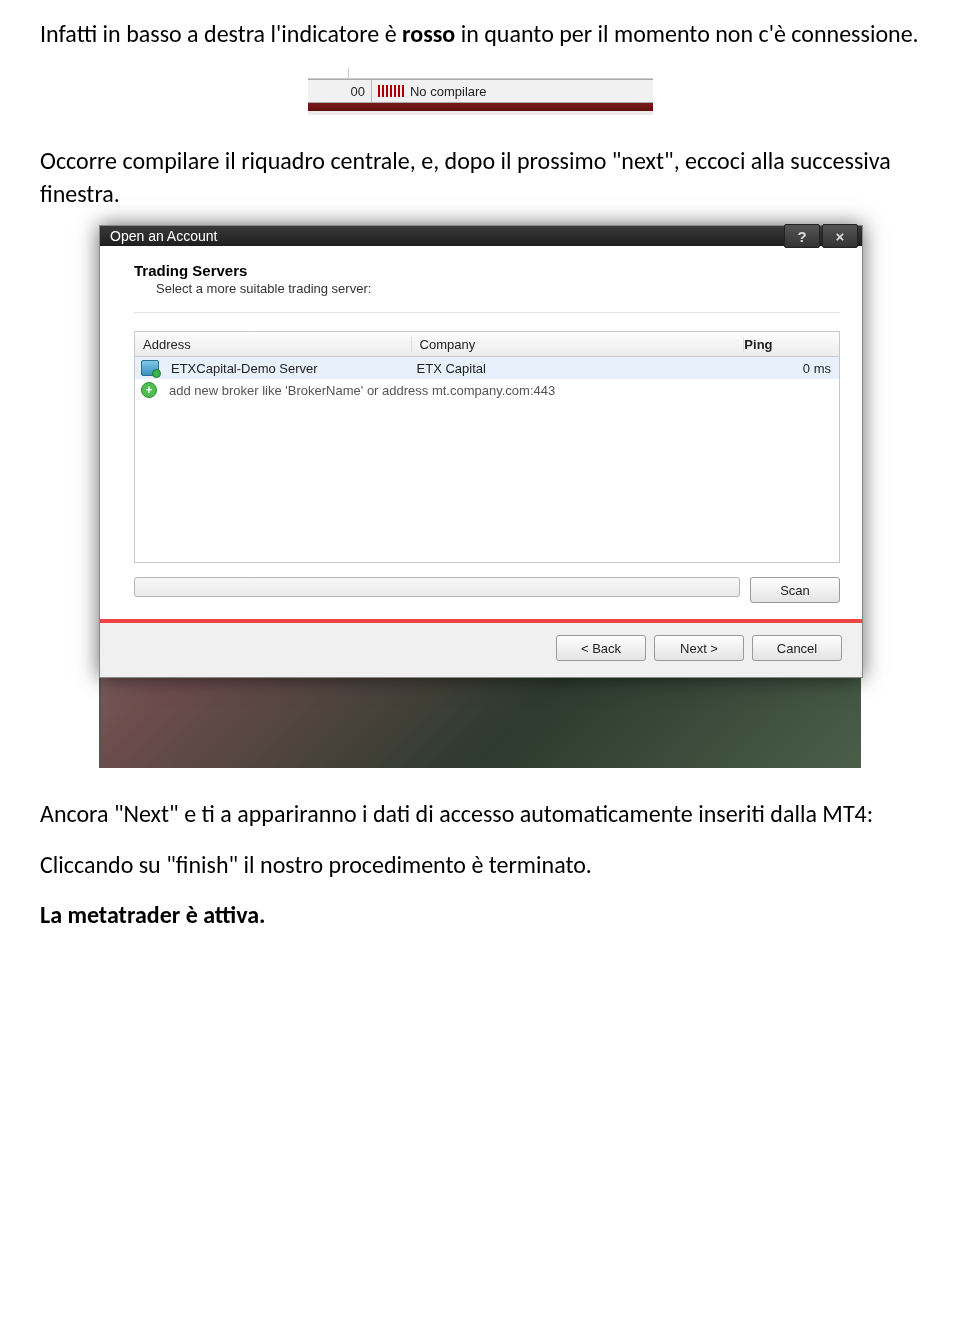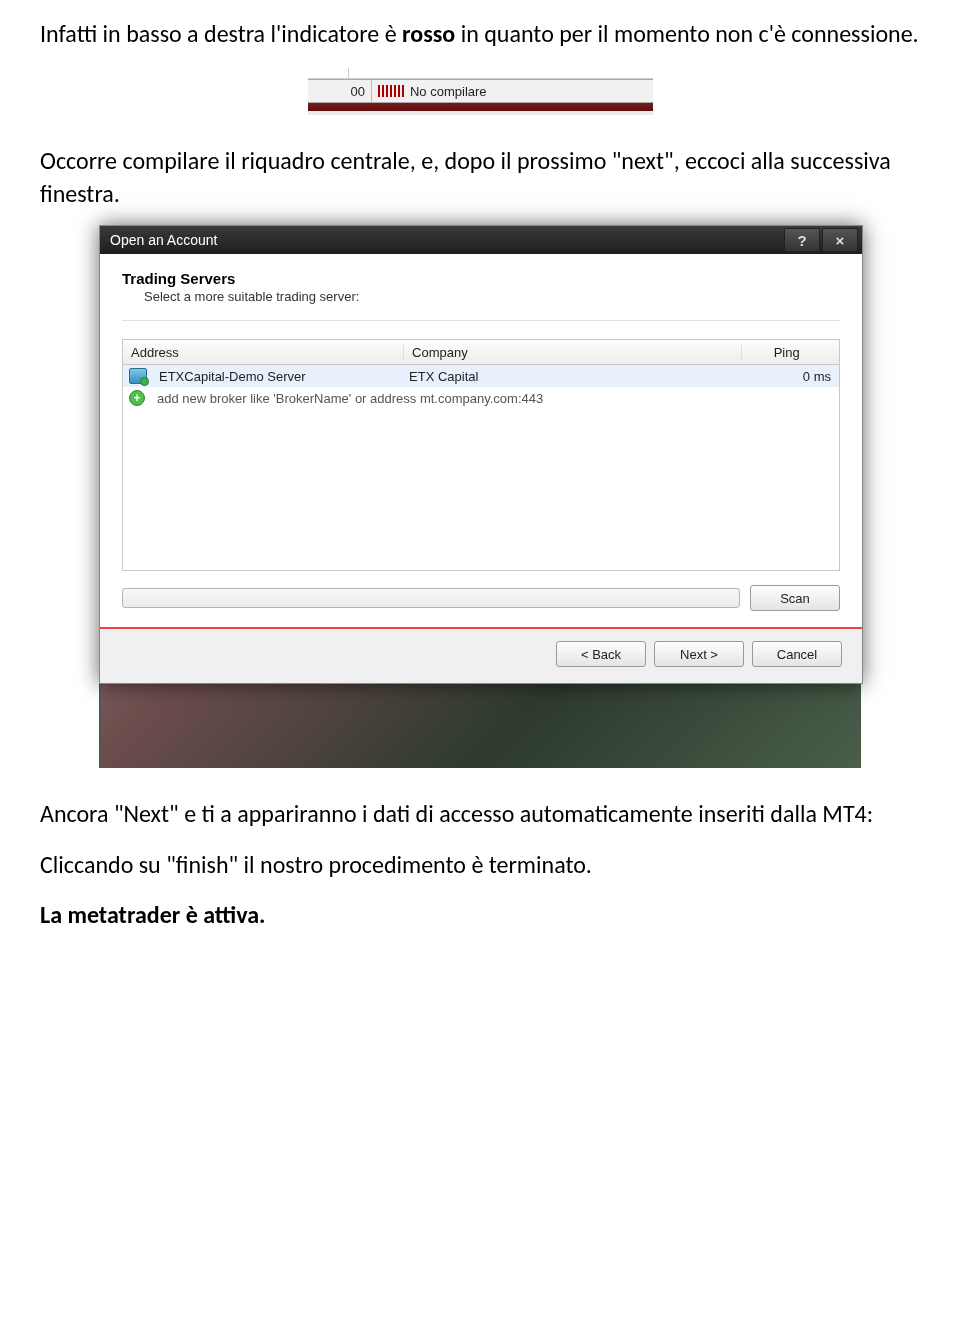--- a/index.html
+++ b/index.html
@@ -101,7 +101,7 @@
   .titlebar {
     background: linear-gradient(#3a3a3a, #1e1e1e);
     color: #fff;
-    height: 28px;
+    height: 20px;
     display: flex;
     align-items: center;
     padding: 0 4px 0 10px;

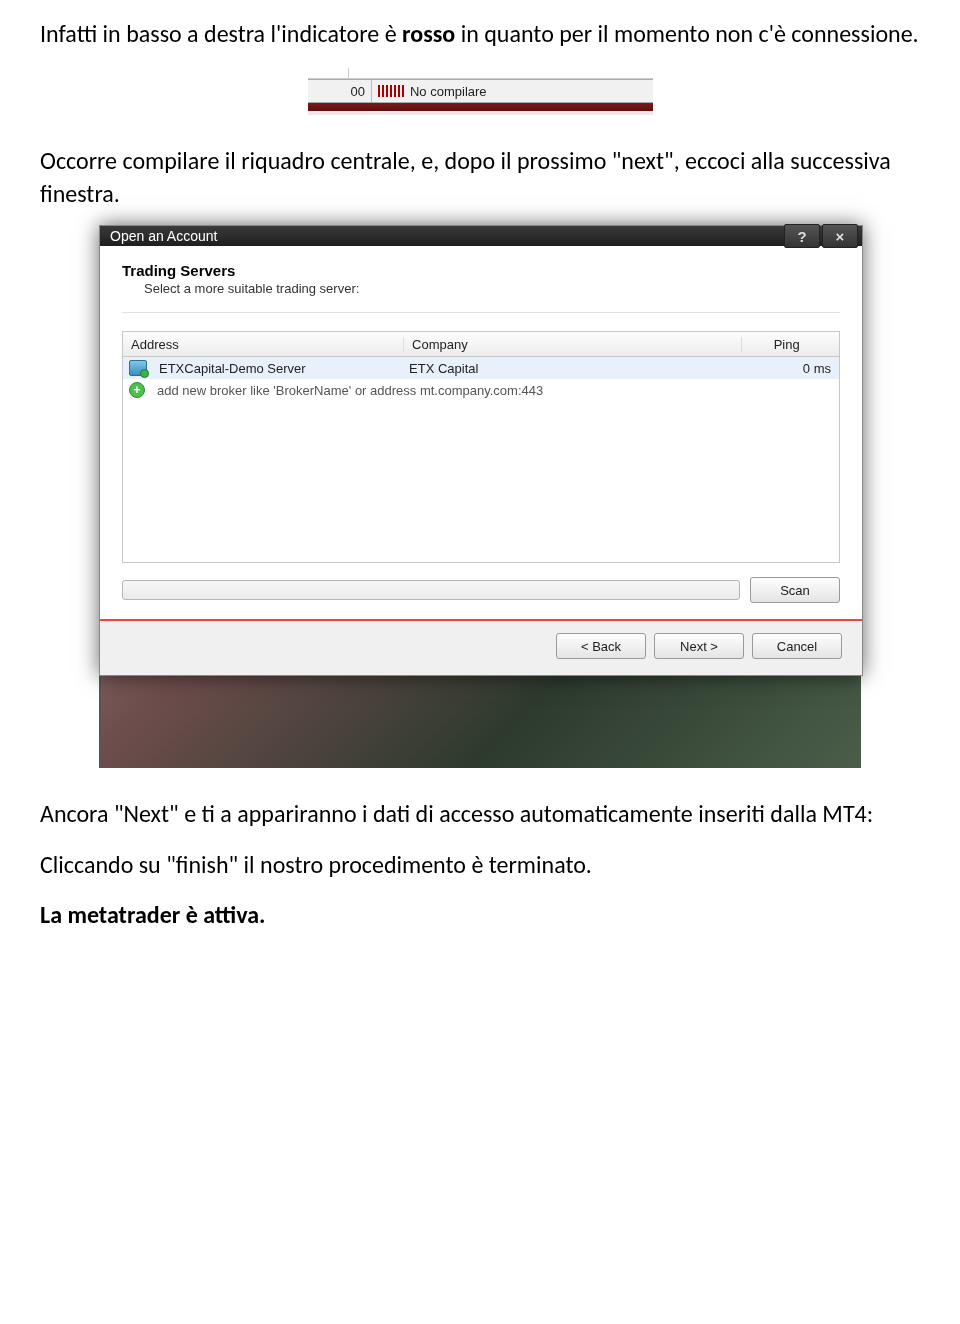--- a/index.html
+++ b/index.html
@@ -124,8 +124,8 @@
   }
   .dialog-body {
     background: #fff;
-    padding: 16px 22px 10px 22px;
-    border-bottom: 2px solid #ef4444;
+    padding: 16px 22px 10px 34px;
+    border-bottom: 4px solid #ef4444;
   }
   .dlg-h1 {
     font-size: 15px;

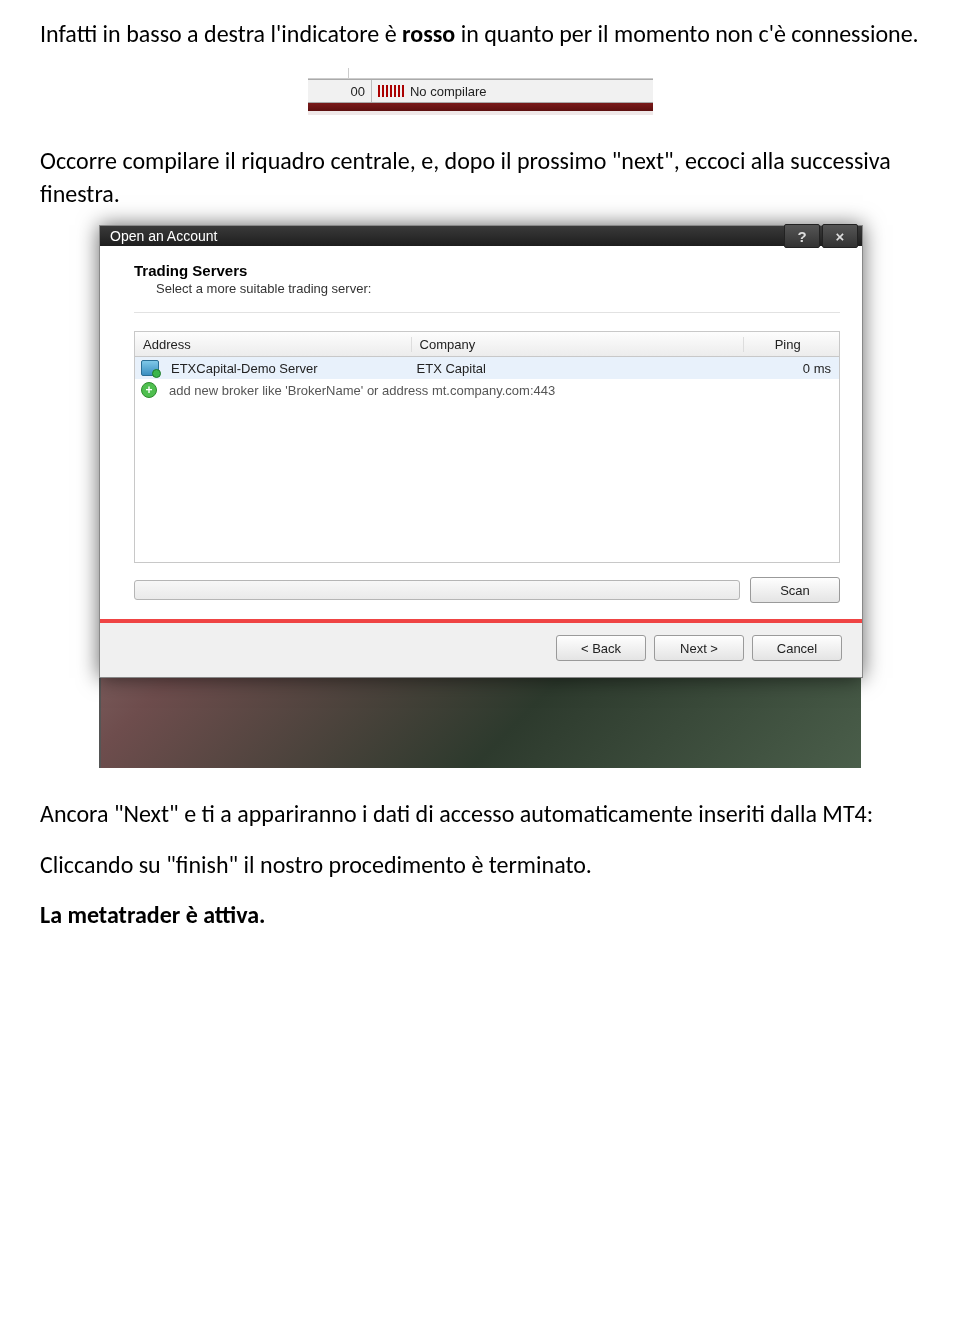--- a/index.html
+++ b/index.html
@@ -159,7 +159,7 @@
   }
   .gh-addr { width: 38%; padding-left: 8px; border-right: 1px solid #ddd; }
   .gh-comp { width: 46%; padding-left: 8px; border-right: 1px solid #ddd; }
-  .gh-ping { flex: 1; padding-right: 8px; text-align: center; }
+  .gh-ping { flex: 1; padding-right: 8px; text-align: left; font-weight: bold; }
   .grid-row {
     display: flex;
     height: 22px;

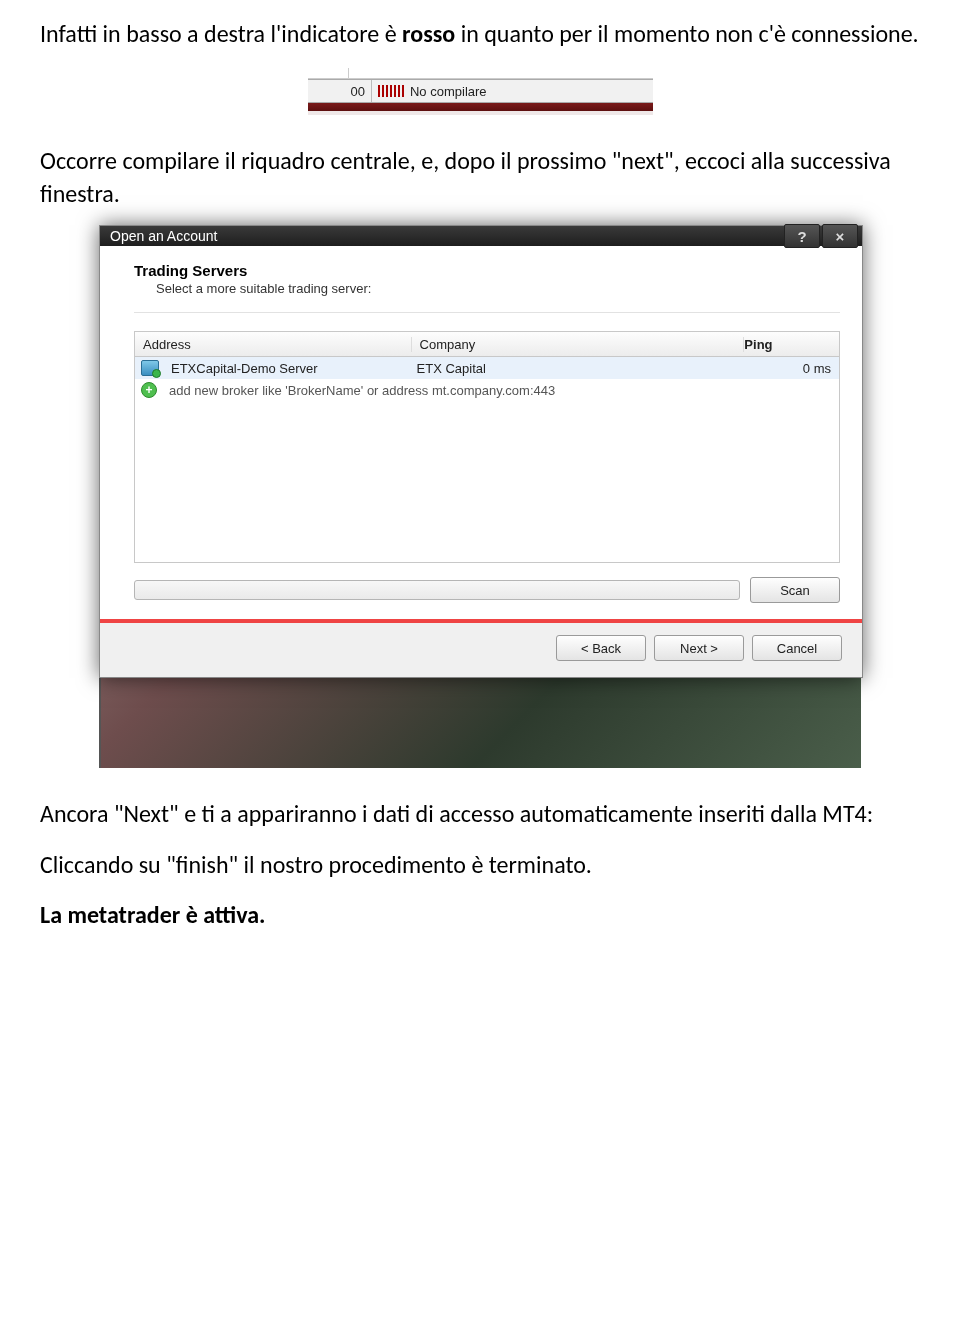--- a/index.html
+++ b/index.html
@@ -199,7 +199,6 @@
   .grid-row .placeholder { color: #555; }
   .progress-row {
     display: flex;
-    align-items: center;
     gap: 10px;
     margin: 14px 0 6px 0;
   }

